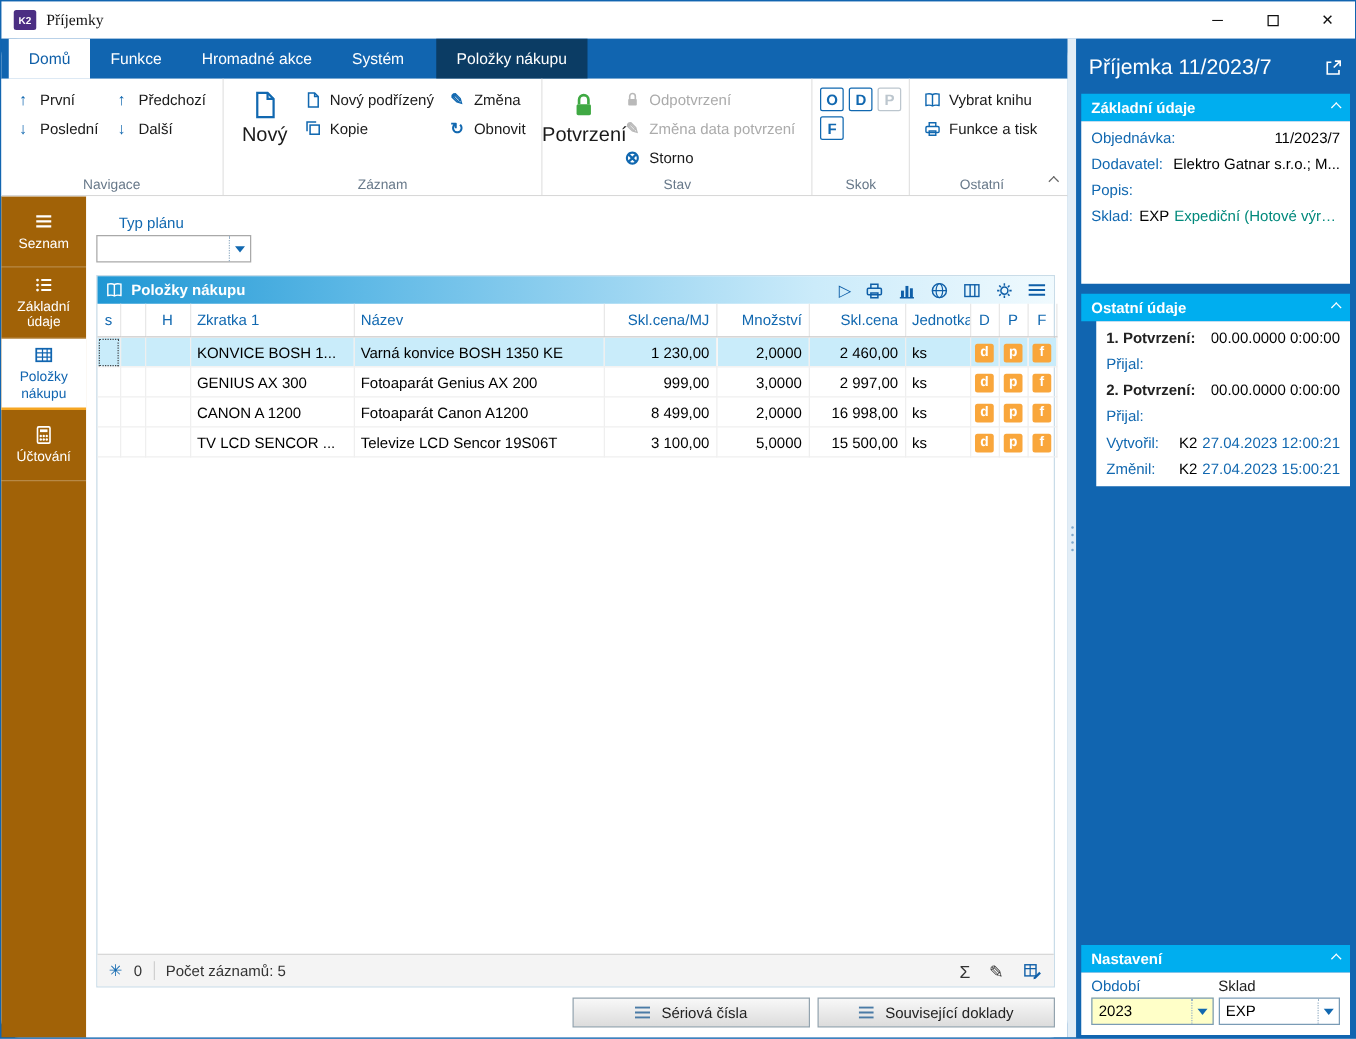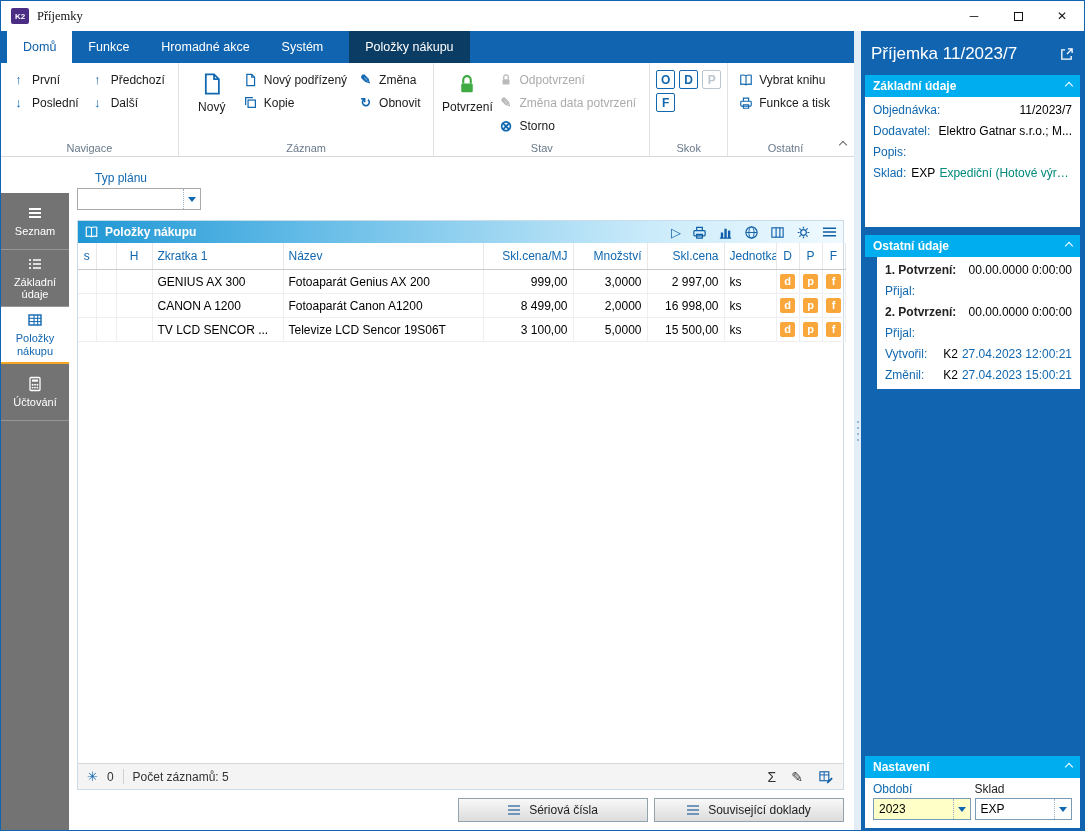--- a/index.html
+++ b/index.html
@@ -37,7 +37,7 @@
   .sbtn .ic { width:17px; display:flex; justify-content:center; align-items:center; color:#1168B0; font-size:13px; font-weight:bold; }
   .sbtn.disabled { color:#ABABAB; }
   .sbtn.disabled .ic { color:#B9B9B9; }
-  .bigbtn { width:54px; display:flex; flex-direction:column; align-items:center; gap:3px; padding-top:3px; font-size:12px; color:#1a1a1a; text-align:center; }
+  .bigbtn { width:54px; display:flex; flex-direction:column; align-items:center; gap:3px; padding-top:3px; font-size:16px; color:#1a1a1a; text-align:center; }
   .bigbtn .bic { height:26px; display:flex; align-items:center; }
   .skok-row { display:flex; gap:4px; margin-bottom:4px; }
   .skok-btn { width:19px; height:19px; border:1px solid #1168B0; border-radius:2px; color:#1168B0; font-weight:bold; font-size:12px; display:flex; align-items:center; justify-content:center; background:#fff; }

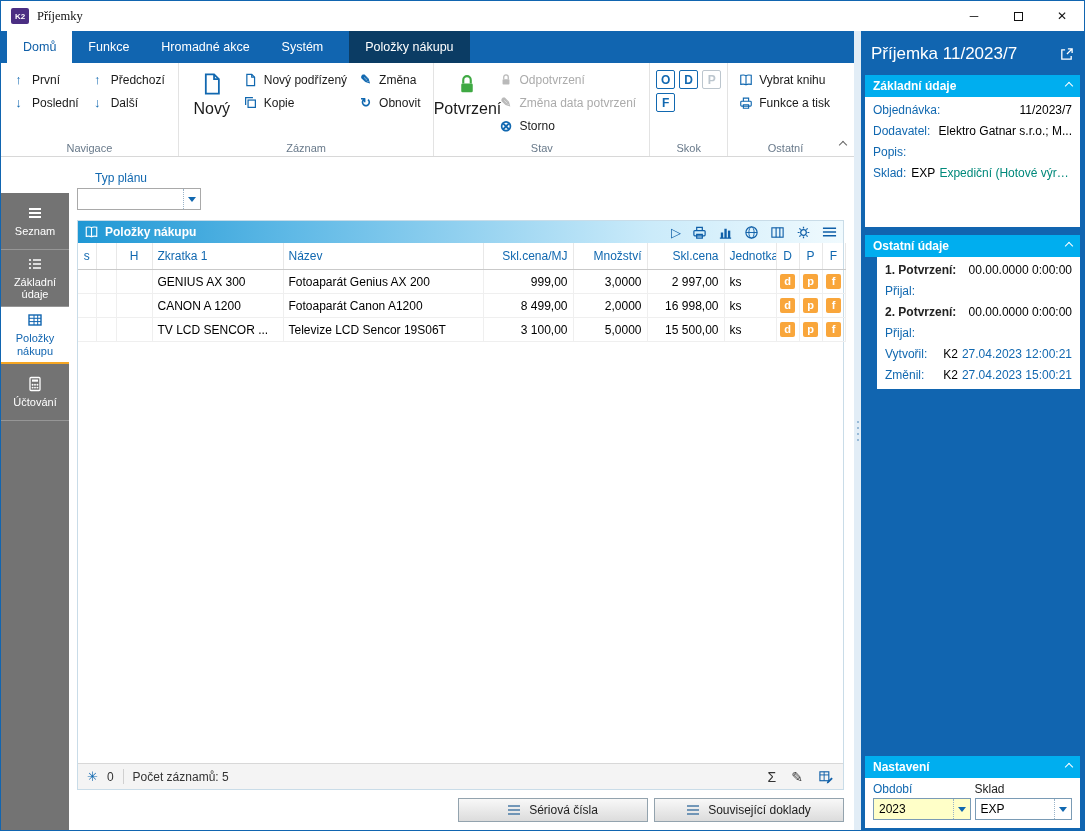--- a/index.html
+++ b/index.html
@@ -47,7 +47,7 @@
 
   
   .content { flex:1; display:flex; min-height:0; }
-  .sidebar { flex:0 0 68px; background:#737373; display:flex; flex-direction:column;margin-top:36px; }
+  .sidebar { flex:0 0 68px; background:#a16207; display:flex; flex-direction:column; }
   .side-item { height:57px; display:flex; flex-direction:column; align-items:center; justify-content:center; gap:4px; color:#fff; font-size:11px; line-height:1.12; text-align:center; border-bottom:1px solid rgba(255,255,255,.25); padding:0 2px; }
   .side-item.active { background:#fff; color:#1165B0; border-bottom:2px solid #F5A623; }
   .main { flex:1; background:#fff; position:relative; min-width:0; }

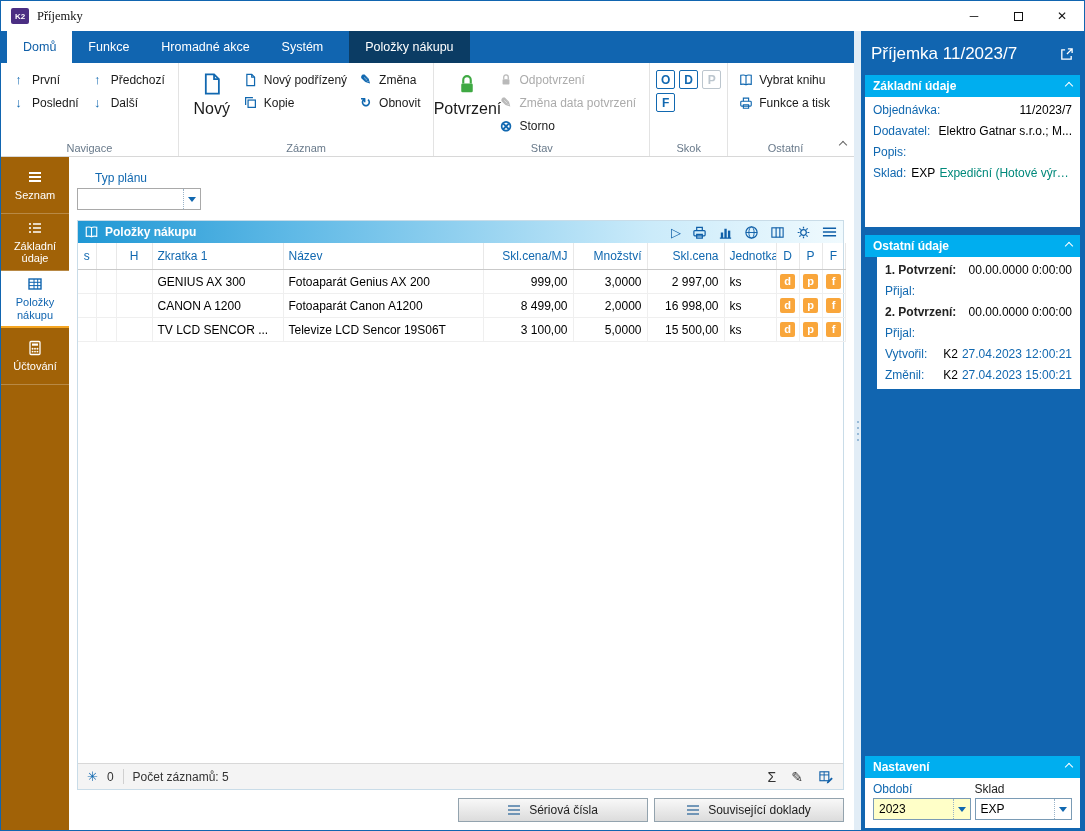--- a/index.html
+++ b/index.html
@@ -426,6 +426,20 @@
                 </tr>
               </thead>
               <tbody>
+                <tr class="selected">
+                  <td class="focus"></td>
+                    <td></td>
+                    <td></td>
+                  <td>KONVICE BOSH 1...</td>
+                  <td>Varná konvice BOSH 1350 KE</td>
+                  <td class="r">1 230,00</td>
+                  <td class="r">2,0000</td>
+                  <td class="r">2 460,00</td>
+                  <td>ks</td>
+                  <td class="c"><span class="badge">d</span></td>
+                  <td class="c"><span class="badge">p</span></td>
+                  <td class="c"><span class="badge">f</span></td>
+                </tr>
                 <tr>
                   <td></td>
                     <td></td>

